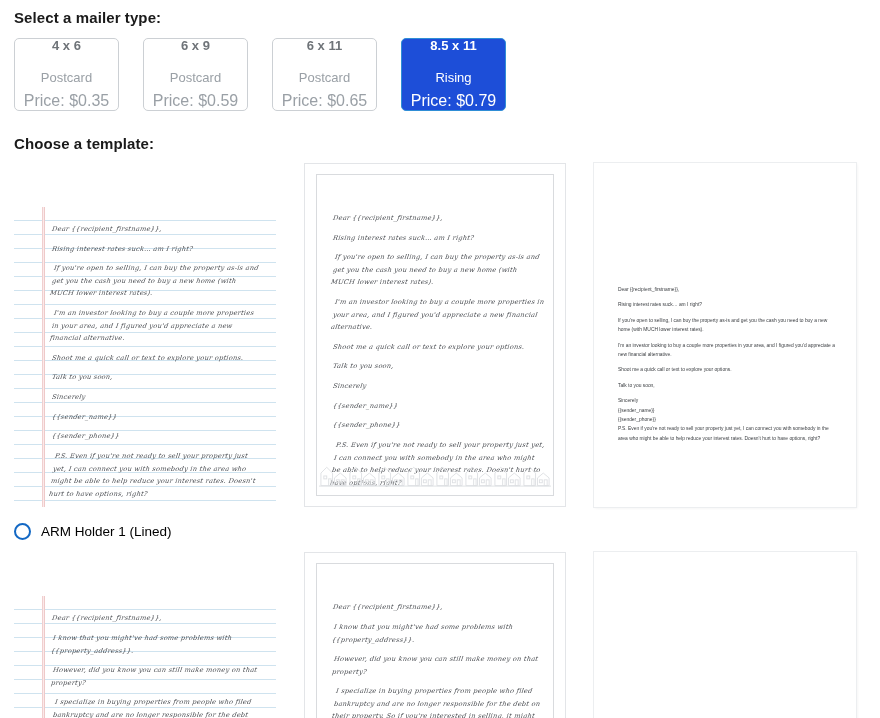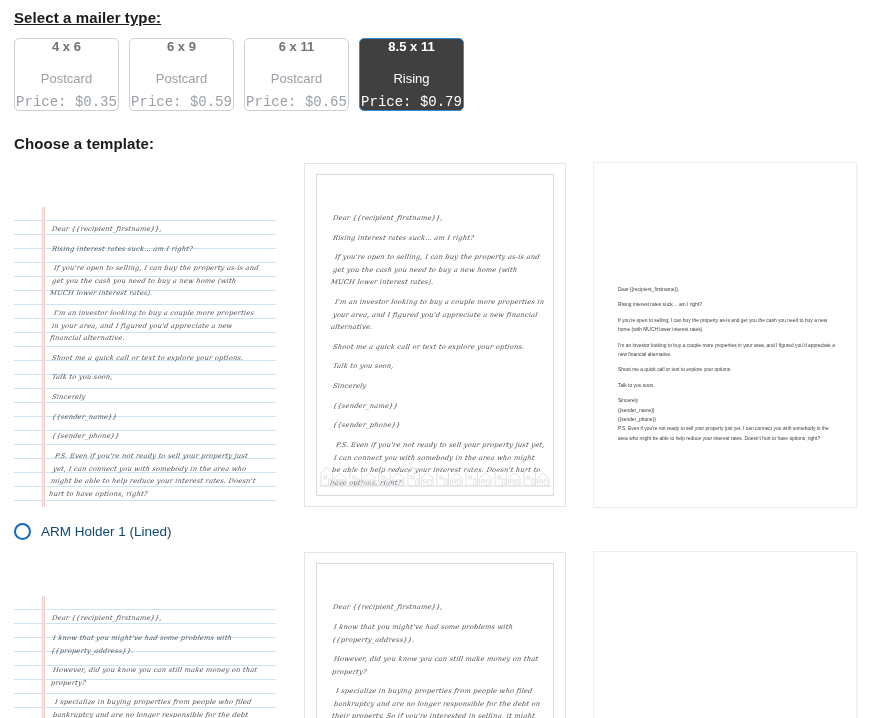--- a/index.html
+++ b/index.html
@@ -20,7 +20,7 @@
     letter-spacing: .1px;
     margin: 0;
   }
-  #mailer-title { padding-top: 9px; text-decoration: underline; }
+  #mailer-title { padding-top: 9px; }
   #template-title { padding-top: 0; }
 
   

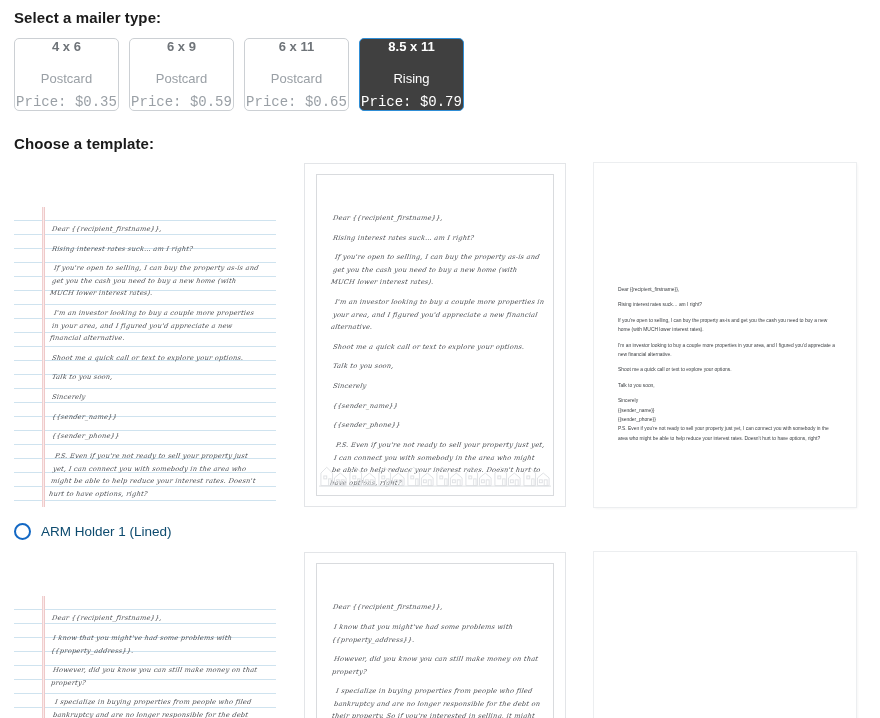--- a/index.html
+++ b/index.html
@@ -24,7 +24,7 @@
   #template-title { padding-top: 0; }
 
   
-  .mailer-row { display: flex; gap: 10px; margin-top: 12px; }
+  .mailer-row { display: flex; gap: 24px; margin-top: 12px; }
   .mailer-btn {
     width: 105px; height: 73px;
     border: 1px solid #ccd0d4;

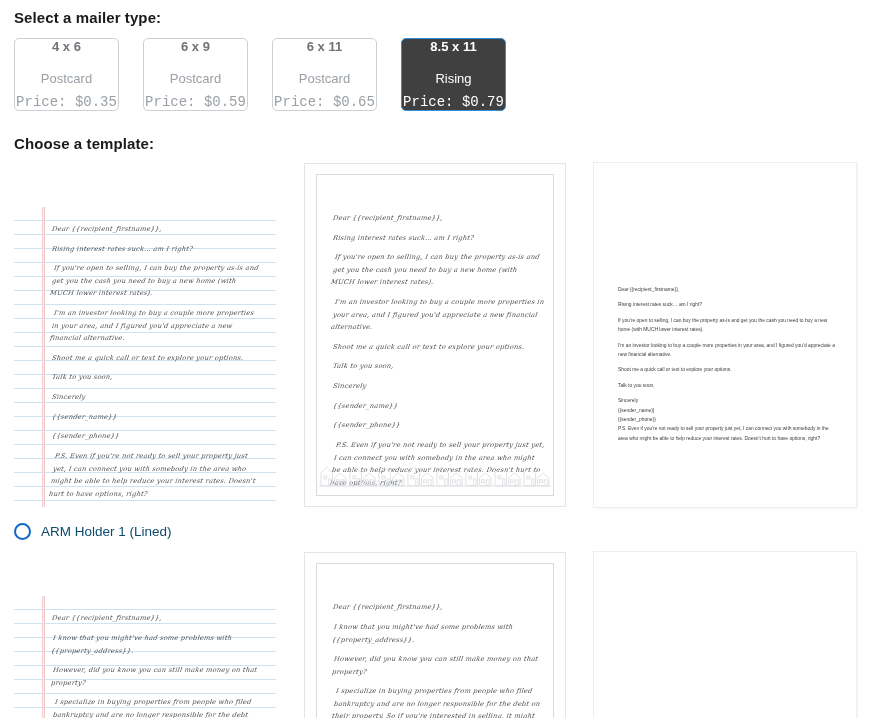--- a/index.html
+++ b/index.html
@@ -38,7 +38,7 @@
   .mailer-btn .size  { font-size: 13px; font-weight: bold; color: #6f7479; }
   .mailer-btn .kind  { font-size: 13px; color: #9aa0a6; margin-top: 17px; }
   .mailer-btn .price { font-size: 14px; color: #9aa0a6; margin-top: 7px; font-family: Liberation Mono, monospace; }
-  .mailer-btn.selected { background: #404040; border-color: #2f8ed6; }
+  .mailer-btn.selected { background: #1d4ed8; border-color: #2f8ed6; }
   .mailer-btn.selected .size,
   .mailer-btn.selected .kind,
   .mailer-btn.selected .price { color: #ffffff; }

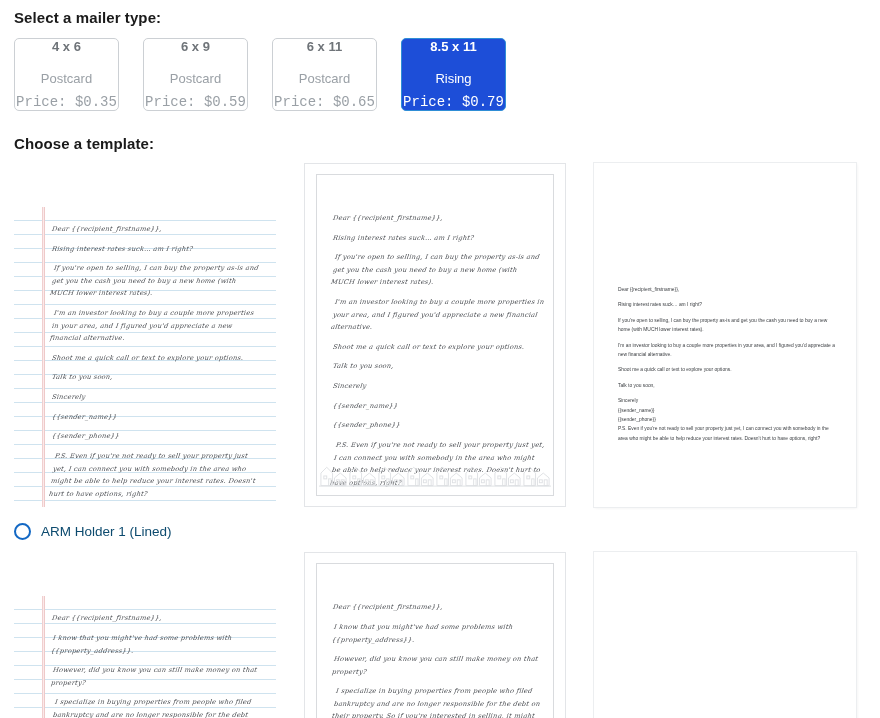--- a/index.html
+++ b/index.html
@@ -37,7 +37,7 @@
   }
   .mailer-btn .size  { font-size: 13px; font-weight: bold; color: #6f7479; }
   .mailer-btn .kind  { font-size: 13px; color: #9aa0a6; margin-top: 17px; }
-  .mailer-btn .price { font-size: 14px; color: #9aa0a6; margin-top: 7px; font-family: Liberation Mono, monospace; }
+  .mailer-btn .price { font-size: 16px; color: #9aa0a6; margin-top: 7px; }
   .mailer-btn.selected { background: #1d4ed8; border-color: #2f8ed6; }
   .mailer-btn.selected .size,
   .mailer-btn.selected .kind,

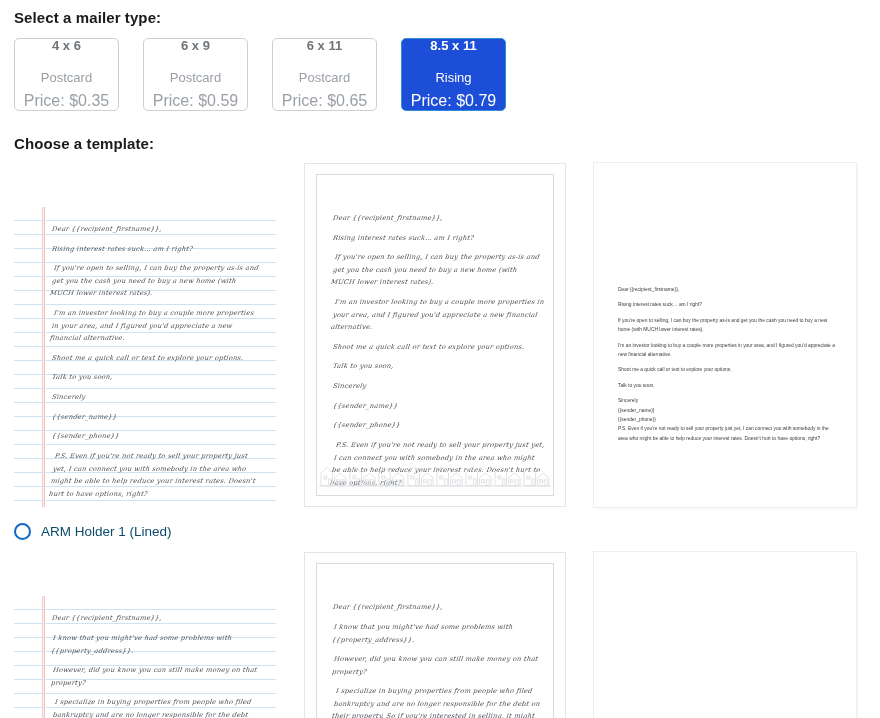--- a/index.html
+++ b/index.html
@@ -129,7 +129,7 @@
     background: #fff;
     flex: 0 0 auto;
   }
-  .radio-label { font-size: 13.5px; color: #0c4a6e; }
+  .radio-label { font-size: 13.5px; color: #000000; }
 
   .row2 { margin-top: 10px; }
 </style>

